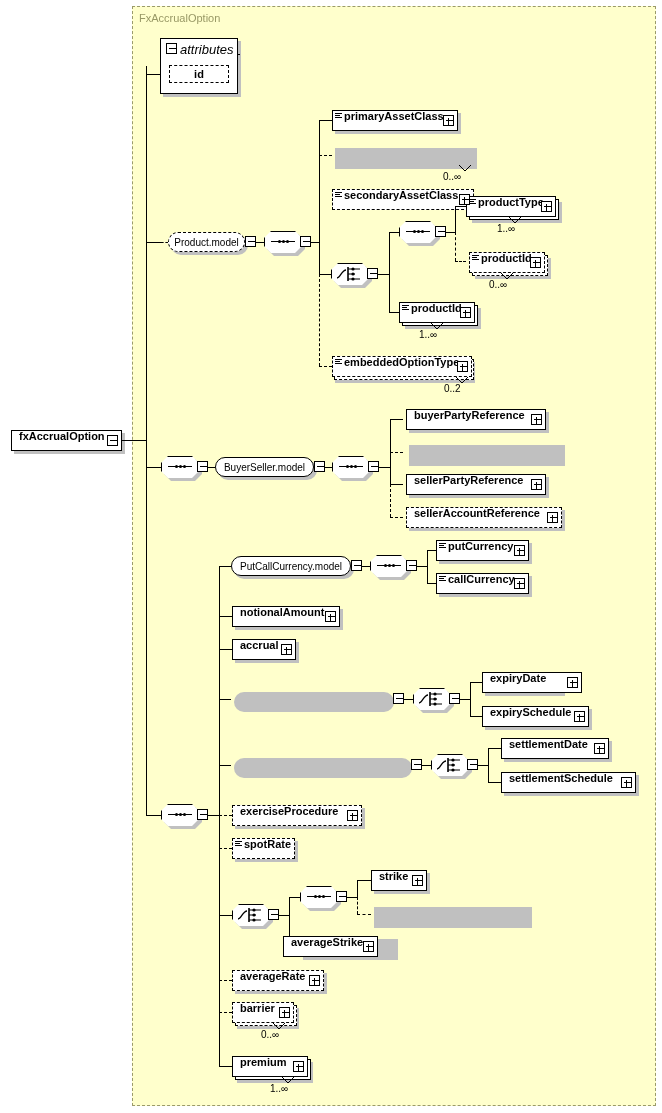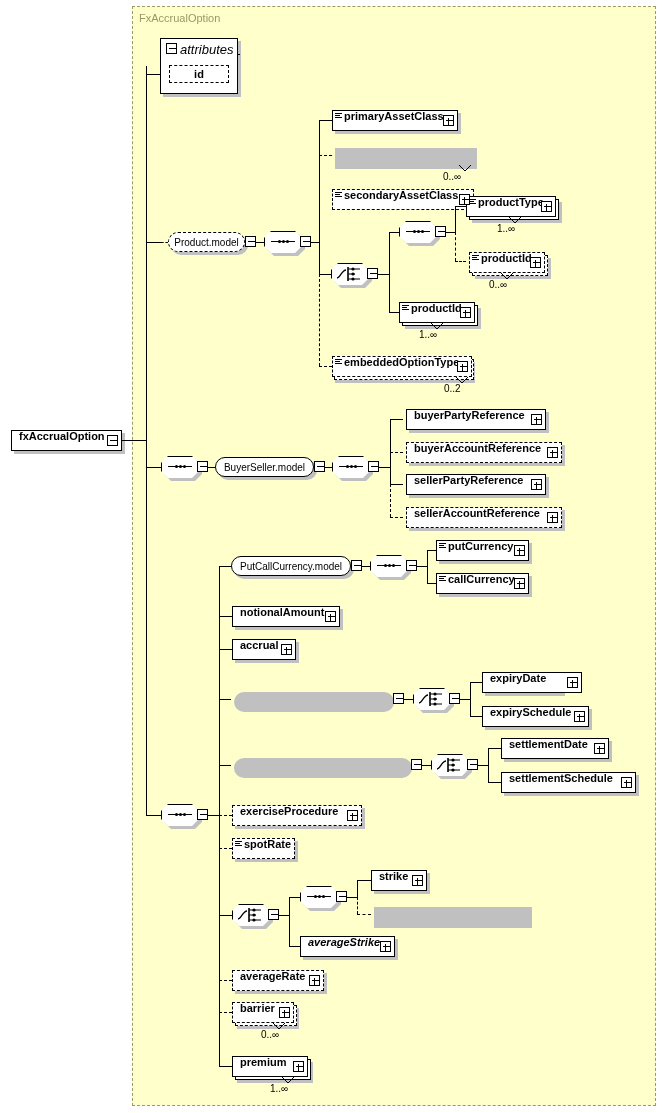--- a/index.html
+++ b/index.html
@@ -413,10 +413,6 @@
   </div>
 
   <div class="shadow" style="left:409px;top:445px;width:156px;height:21px;"></div>
-  <div class="node opt" style="left:406px;top:442px;width:156px;">
-    <span class="lbl">buyerAccountReference</span>
-    <span class="exp plus"></span>
-  </div>
 
   <div class="shadow" style="left:409px;top:477px;width:140px;height:21px;"></div>
   <div class="node" style="left:406px;top:474px;width:140px;">

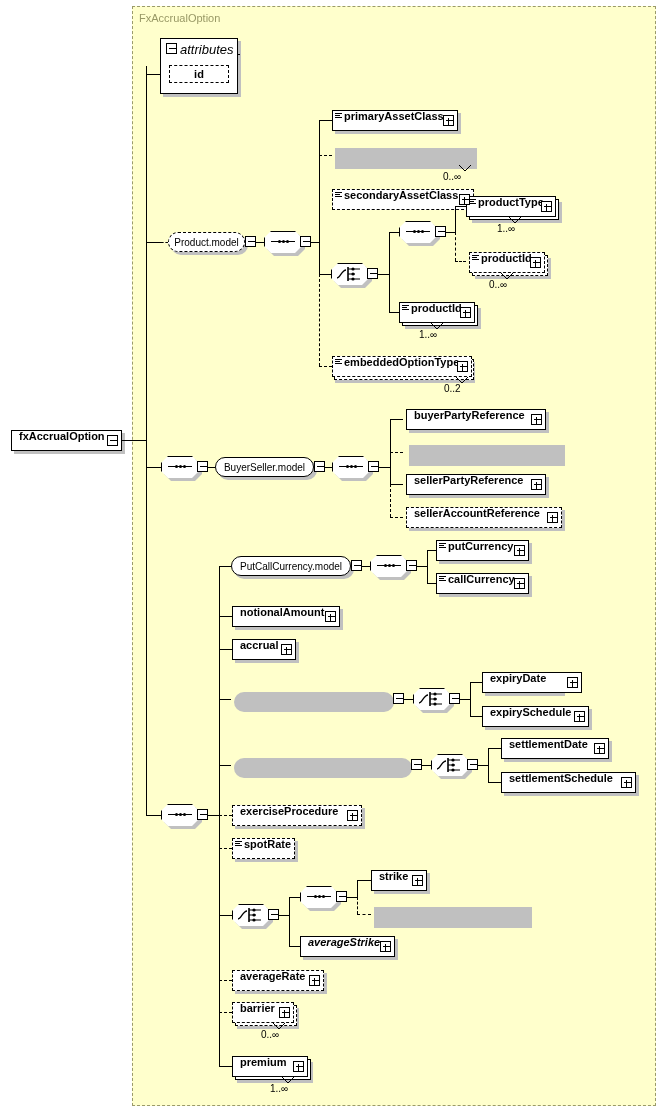--- a/index.html
+++ b/index.html
@@ -639,7 +639,7 @@
   </div>
   <div class="shadow" style="left:374px;top:907px;width:158px;height:21px;"></div>
   <div class="shadow" style="left:303px;top:939px;width:95px;height:21px;"></div>
-  <div class="node" style="left:300px;top:936px;width:95px;font-style:italic;">
+  <div class="node" style="left:283px;top:936px;width:95px;">
     <span class="lbl">averageStrike</span>
     <span class="exp plus"></span>
   </div>

